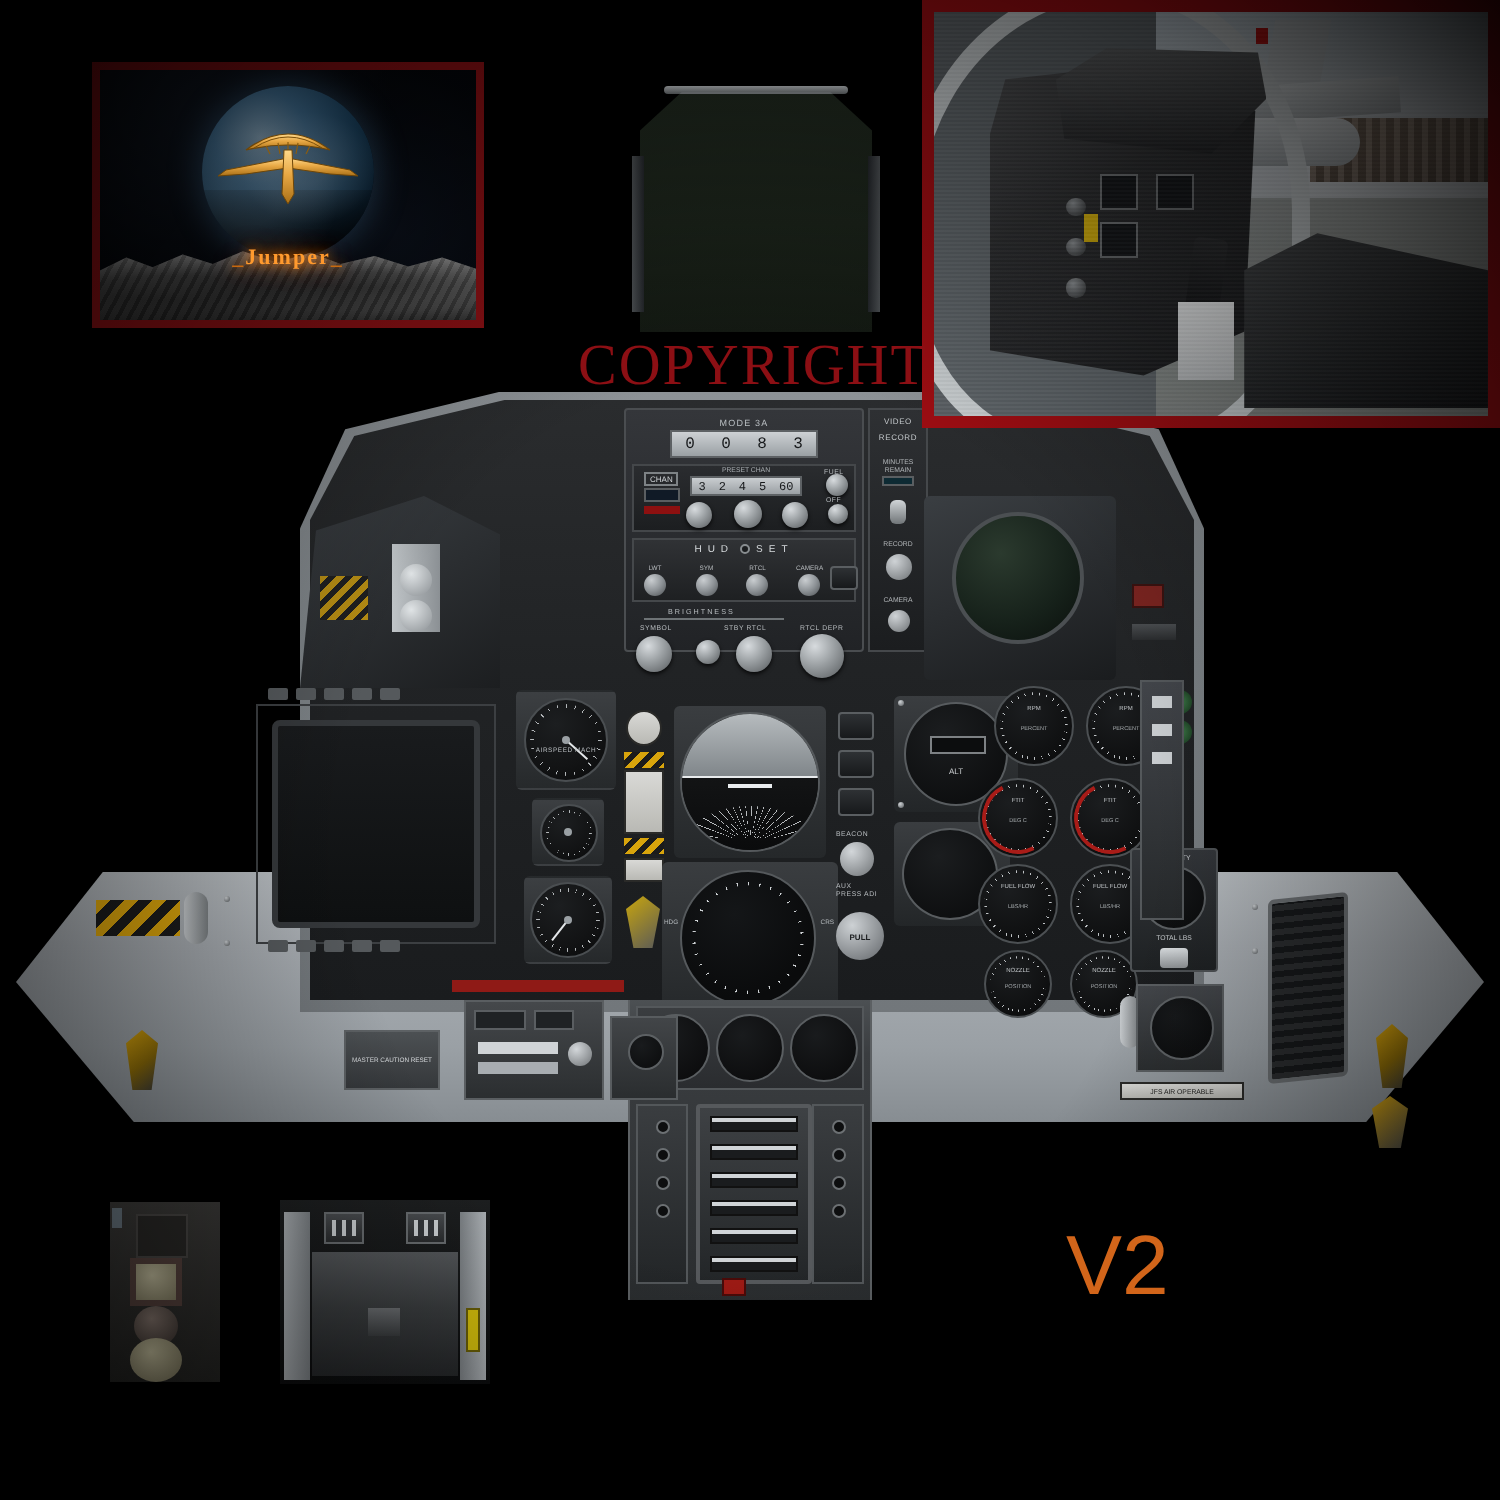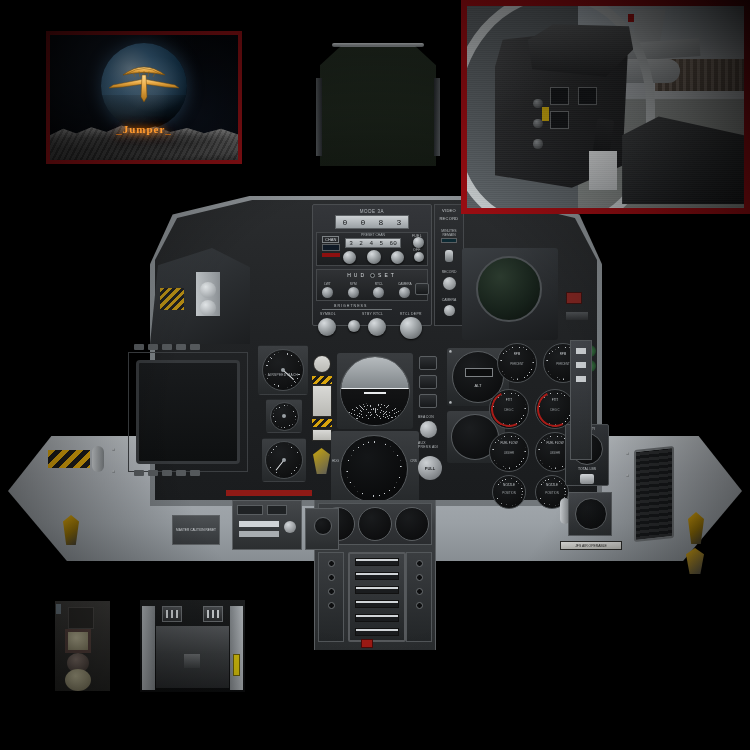--- a/index.html
+++ b/index.html
@@ -901,6 +901,7 @@
     </div>
   </div>
 
+  <div id="copyright">COPYRIGHT</div>
 
   <div id="vignette"></div>
 </div>

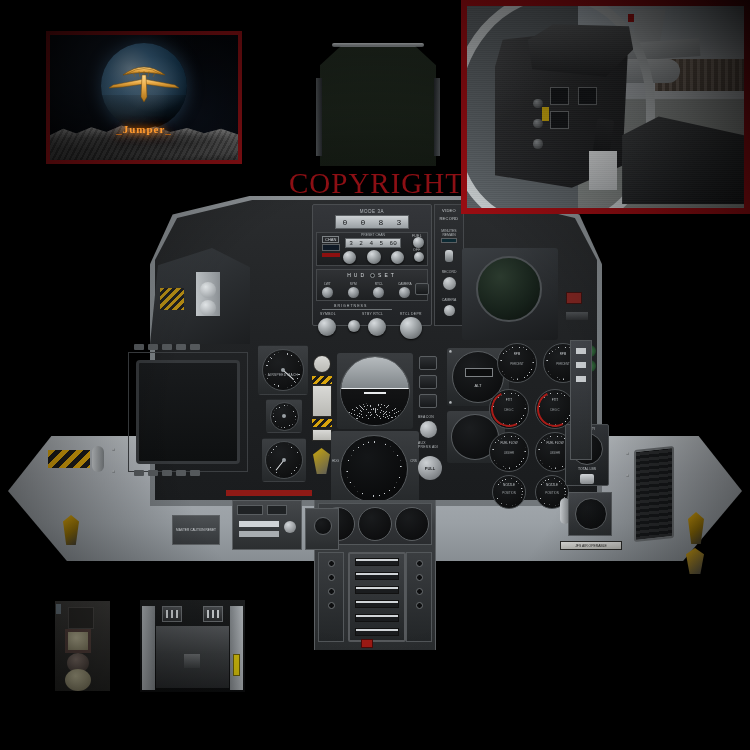--- a/index.html
+++ b/index.html
@@ -902,6 +902,7 @@
   </div>
 
   <div id="copyright">COPYRIGHT</div>
+  <div id="version-label">V2</div>
 
   <div id="vignette"></div>
 </div>

